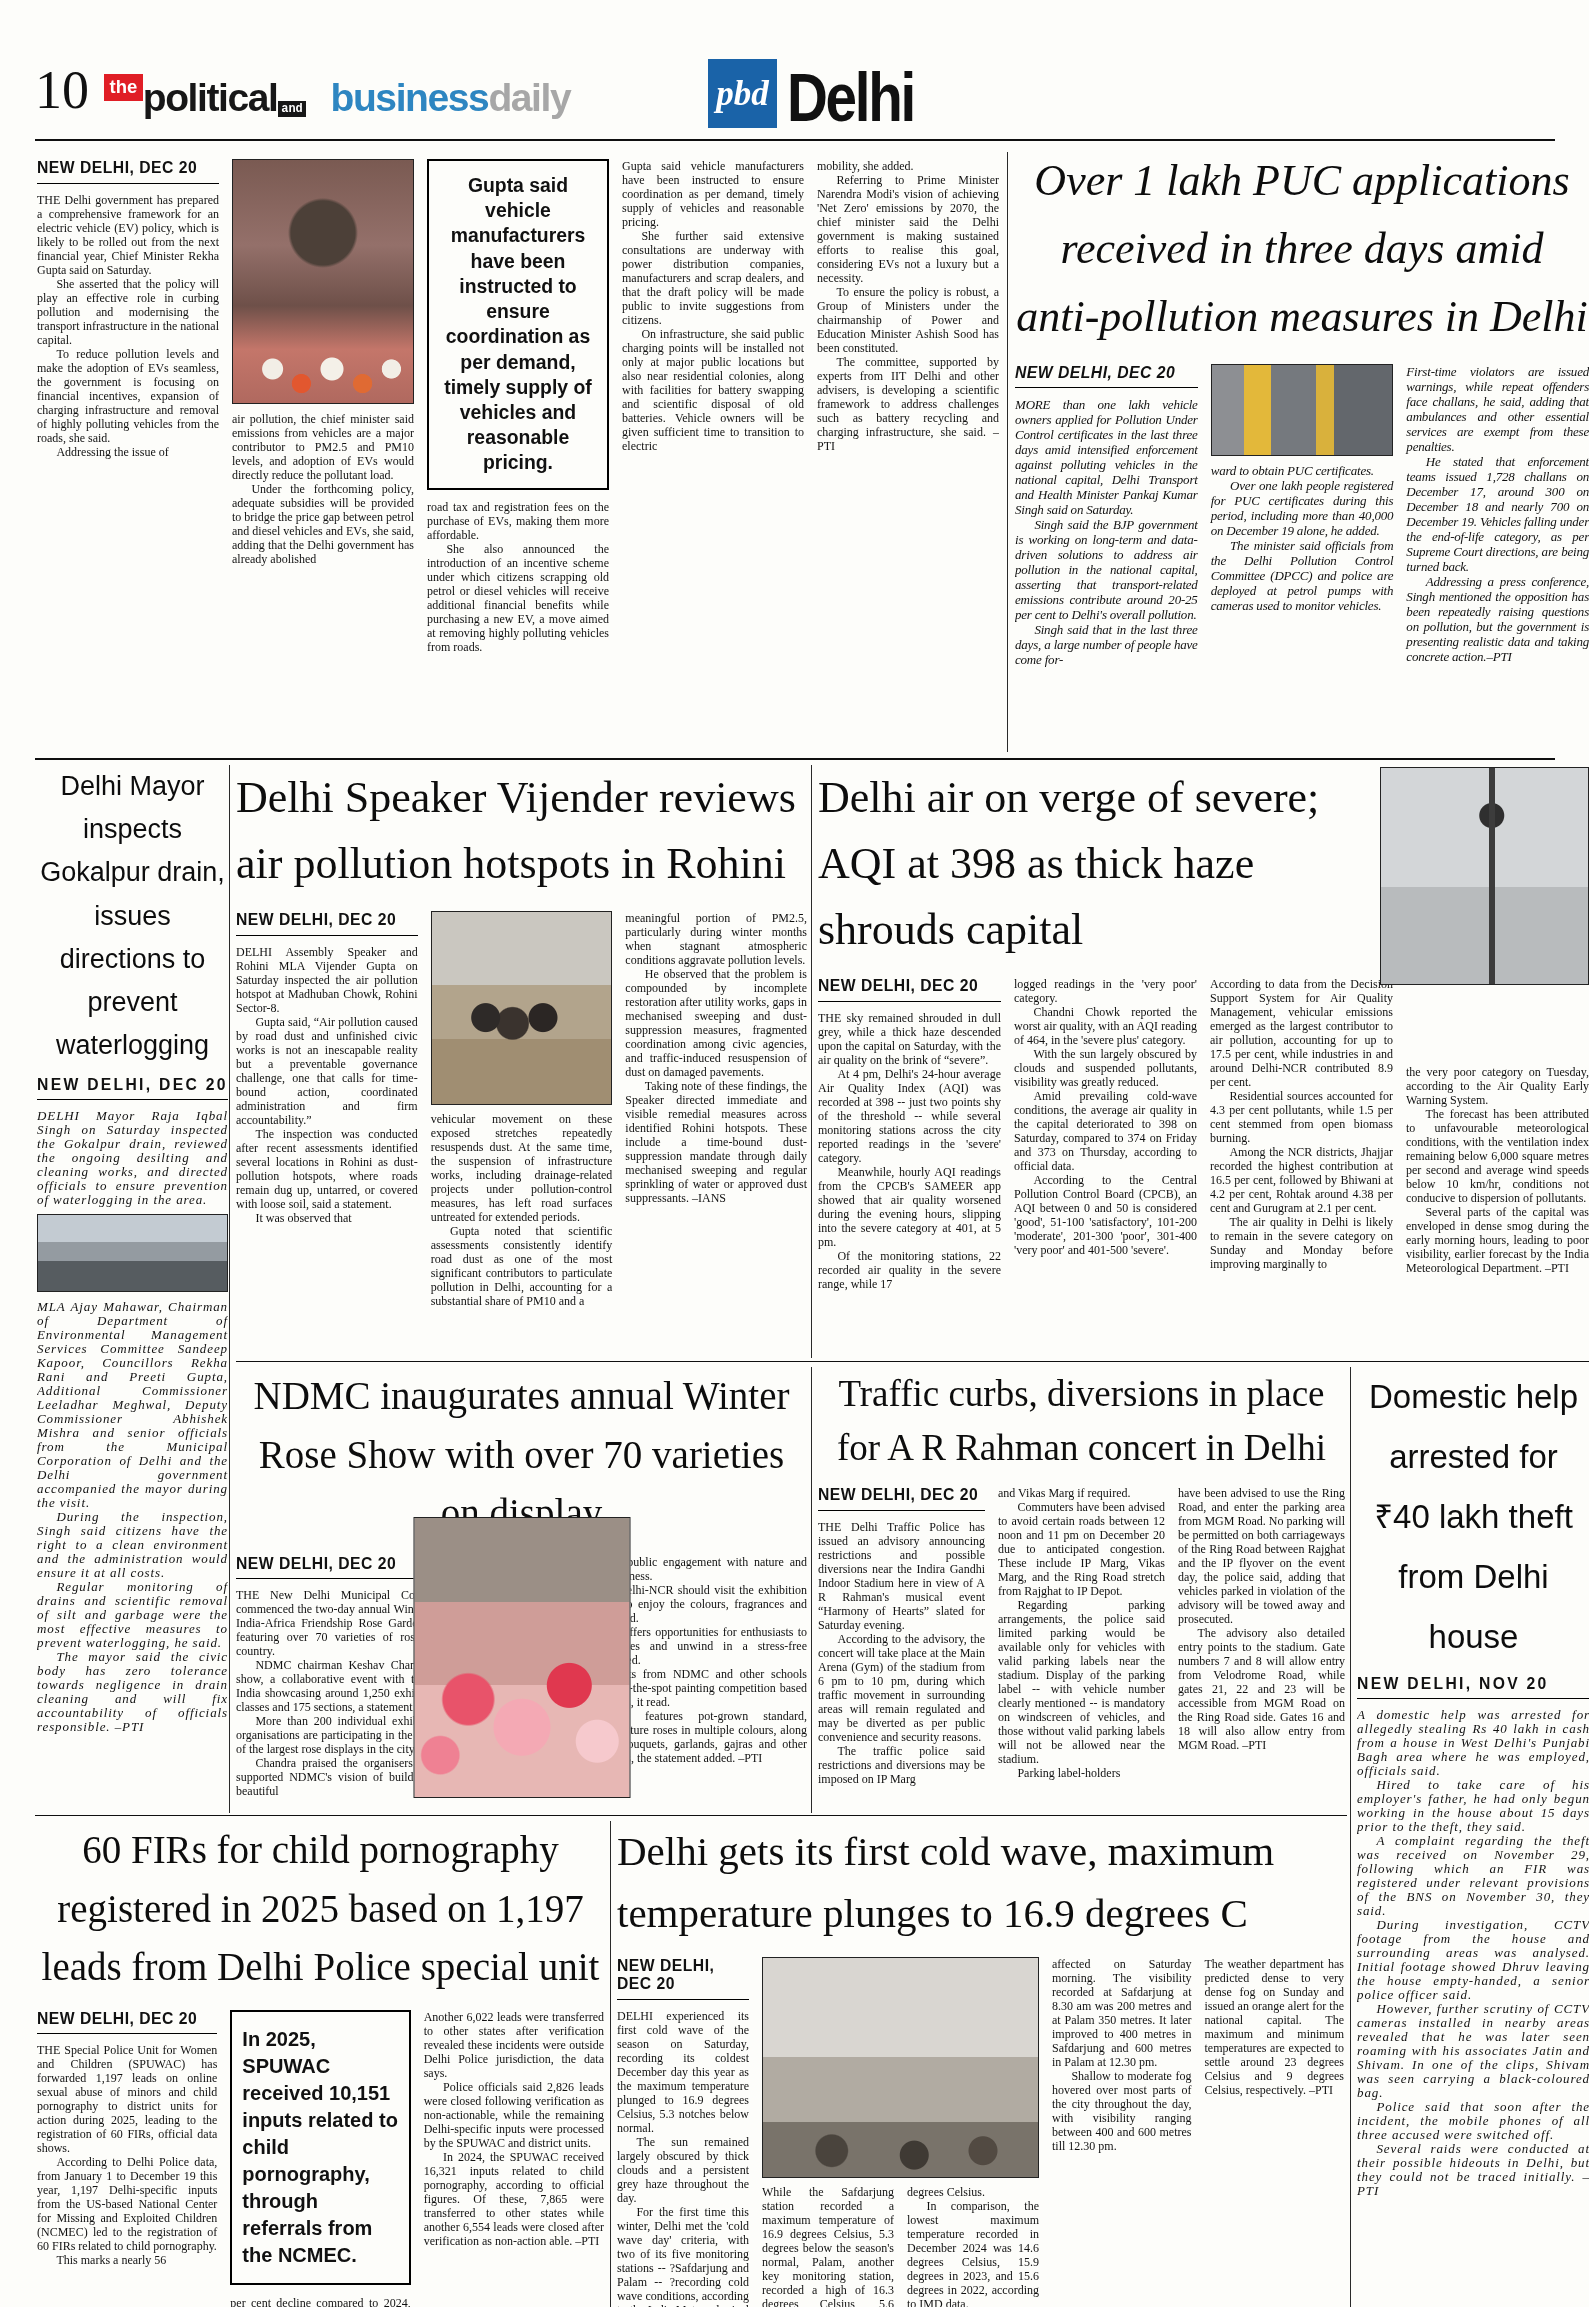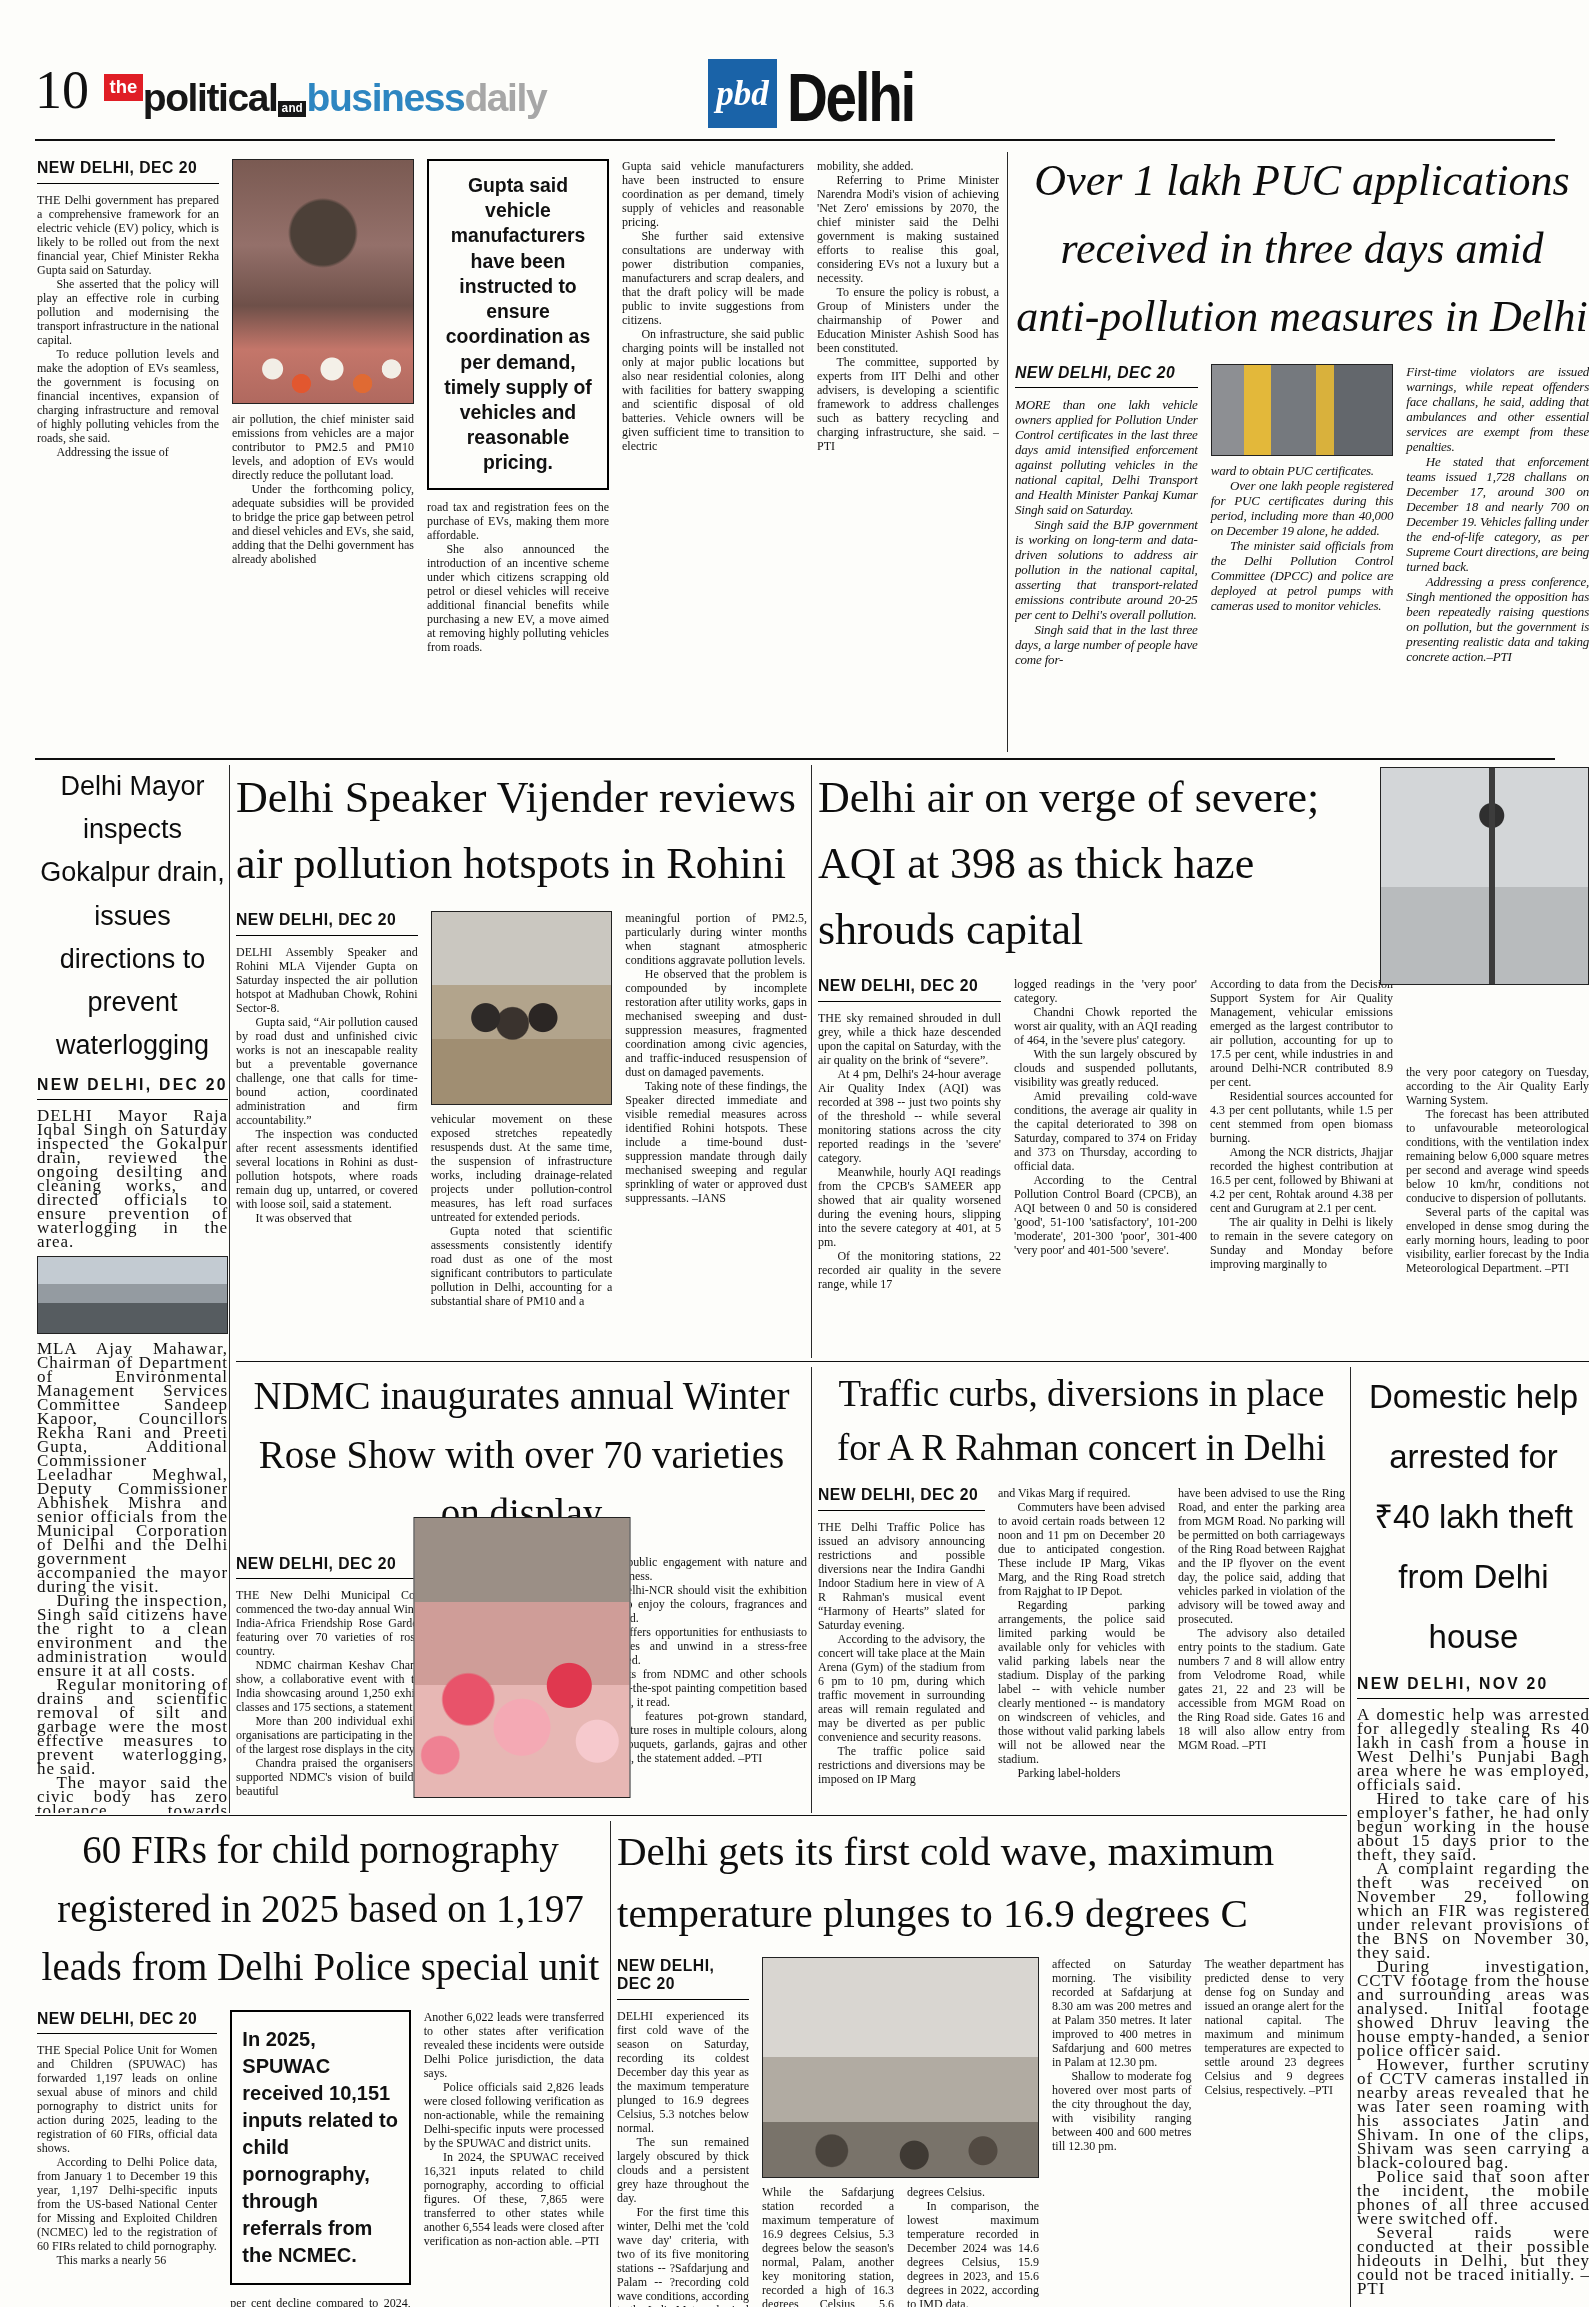--- a/index.html
+++ b/index.html
@@ -12,7 +12,7 @@
   .brand-word{font-family:"Liberation Sans",sans-serif;font-weight:bold;font-size:39px;letter-spacing:-1.4px;vertical-align:bottom;line-height:1.5;}
   .brand-political{color:#171717;}
   .brand-and{display:inline-block;background:#171717;color:#fff;font-family:Liberation Mono, monospace;font-weight:bold;font-size:12px;padding:0.9px 2.8px;vertical-align:bottom;margin:0 0.9px 11px 0.9px;}
-  .brand-business{color:#2e86c1;}
+  .brand-business{color:#2e86c1;margin-left:24px;}
   .brand-daily{color:#a7a7a7;}
   .pbd-box{position:absolute;left:673px;top:0;width:69px;height:69px;background:#1a63a8;color:#fff;display:flex;align-items:center;justify-content:center;font-family:"Liberation Serif",serif;font-style:italic;font-weight:bold;font-size:35px;}
   .section-name{position:absolute;left:752px;top:-2.8px;font-family:"Liberation Sans",sans-serif;font-weight:bold;font-size:69px;letter-spacing:-2.8px;transform:scaleX(.82);transform-origin:left;line-height:1;top:3.7px;}

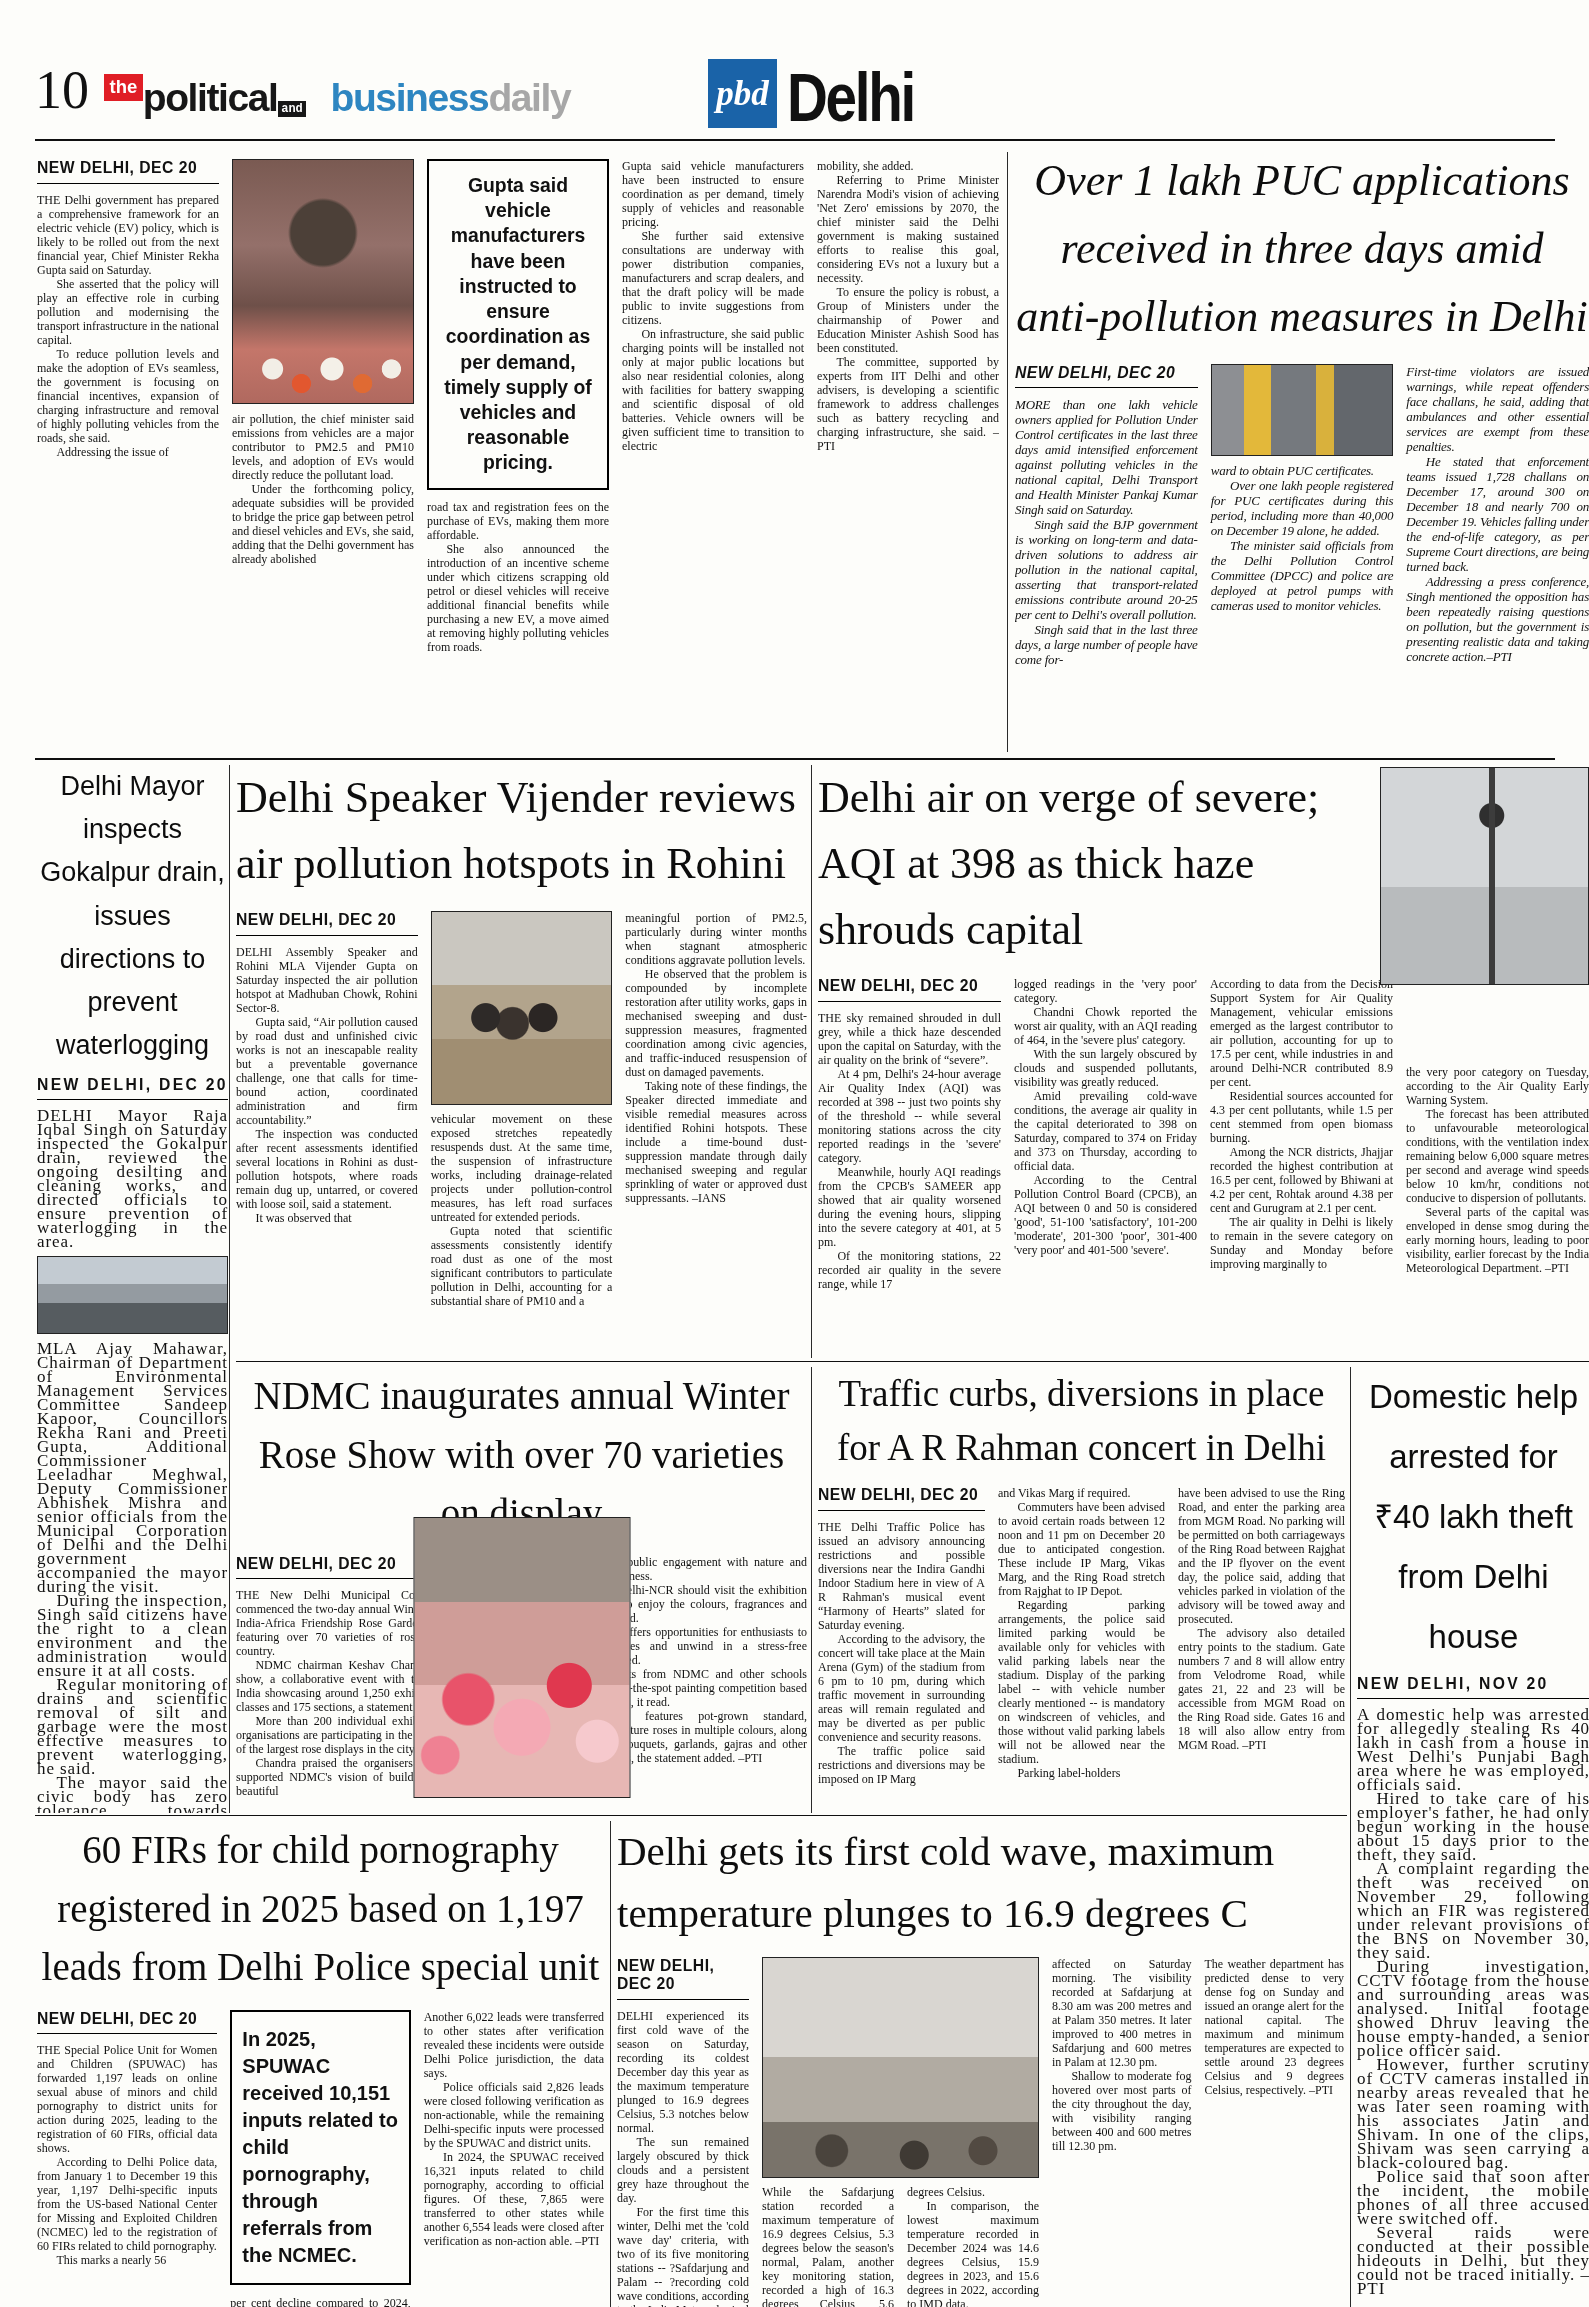--- a/index.html
+++ b/index.html
@@ -32,7 +32,7 @@
   .col{flex:1;min-width:0;}
   .paras .para{font-size:12px;line-height:14px;text-align:justify;margin:0;text-indent:19.4px;}
   .paras .para.first{text-indent:0;}
-  .spaced .para{letter-spacing:0.9px;font-size:17px;}
+  .spaced .para{letter-spacing:0.9px;font-size:13px;font-style:italic;}
   .cond .para{letter-spacing:-0.2px;font-size:13px;line-height:15px;}
   .photo{border:1.4px solid #222;box-sizing:border-box;width:100%;}
   .quote-box{border:2.8px double #000;box-sizing:border-box;padding:12px 9.2px;font-family:"Liberation Sans",sans-serif;font-weight:bold;font-size:19.4px;line-height:1.3;text-align:center;margin-bottom:10px;}

